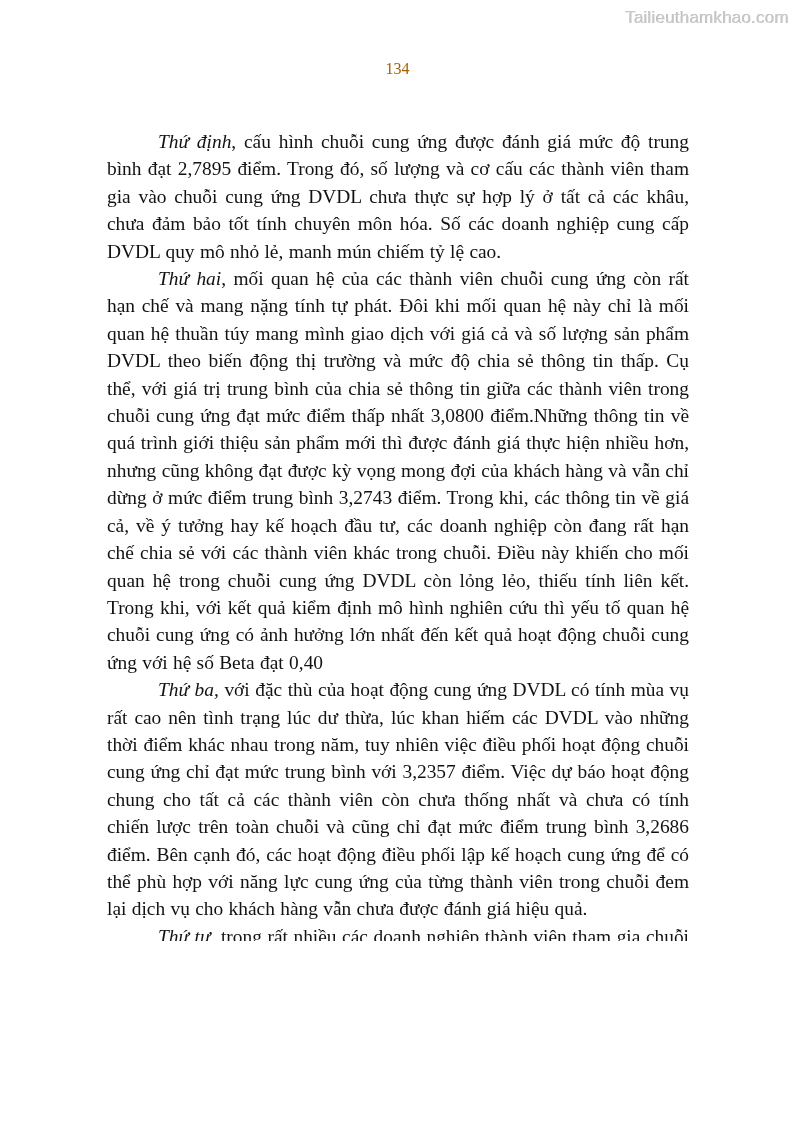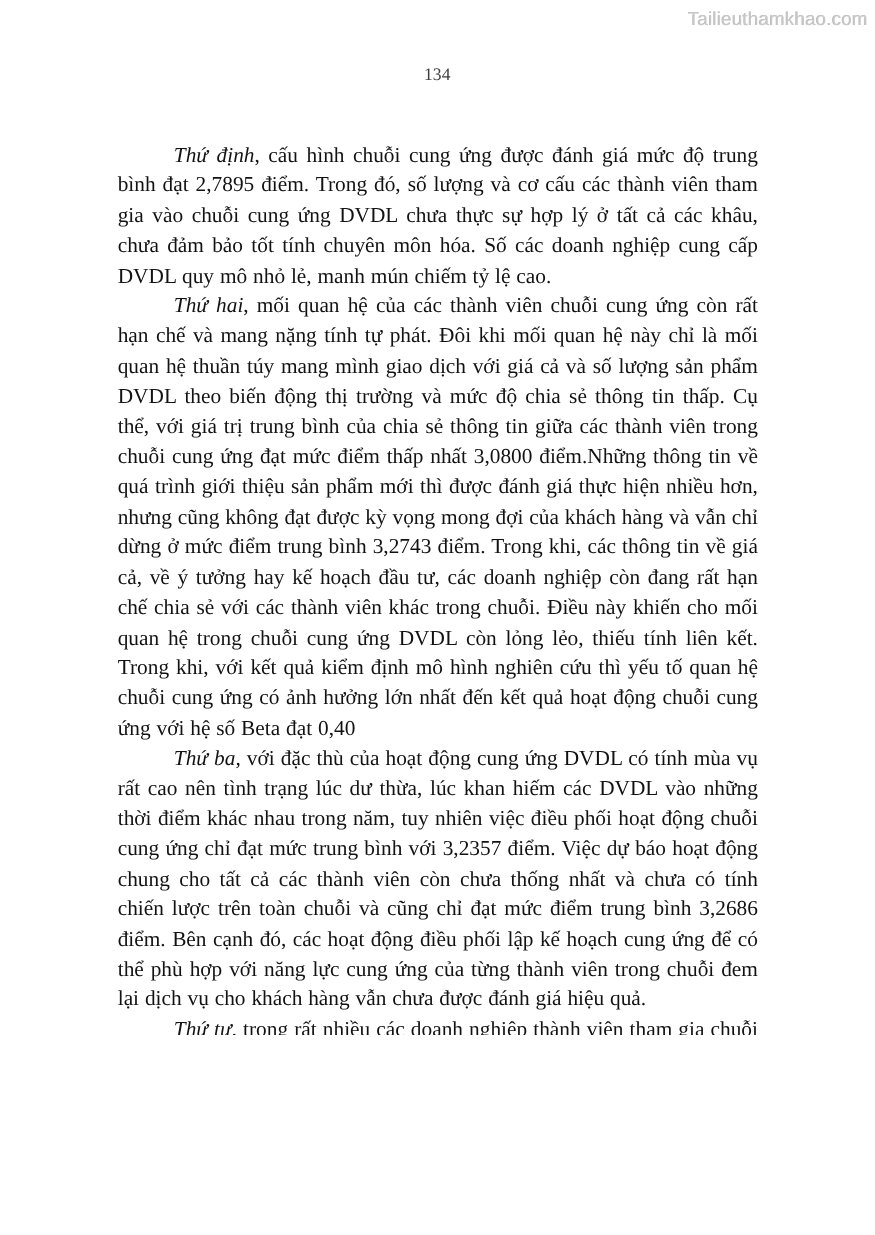--- a/index.html
+++ b/index.html
@@ -34,7 +34,7 @@
     width: 100%;
     text-align: center;
     font-size: 16px;
-    color: #404040;
+    color: #a16207;
   }
   .body-text {
     position: absolute;

